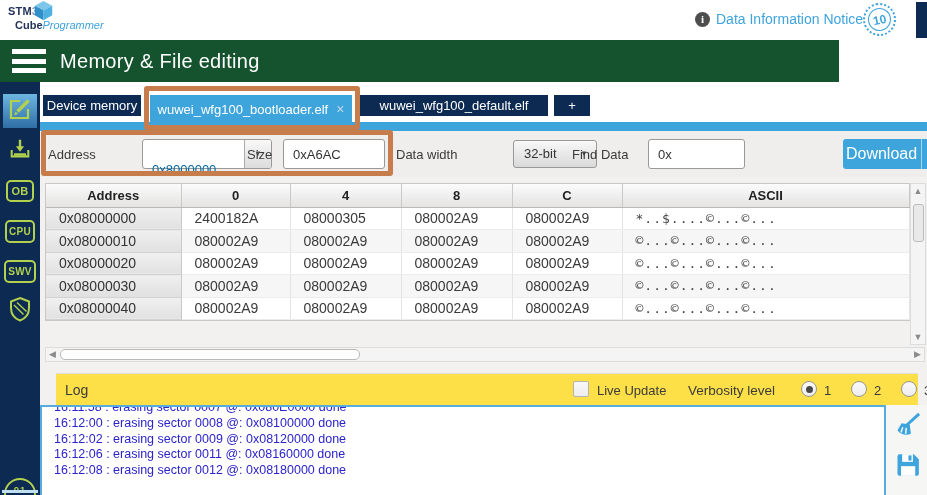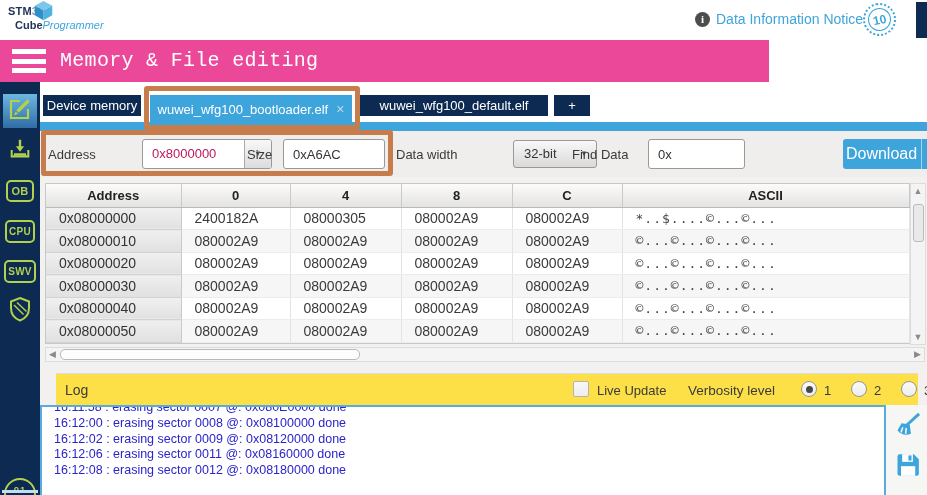--- a/index.html
+++ b/index.html
@@ -22,7 +22,7 @@
   .corner-bar { position:absolute; left:916px; top:2px; width:11px; height:36px; background:#0d2a52; }
 
   
-  .appheader { position:absolute; left:0; top:40px; width:769px; height:42px; background:#ec4899;font-family:Liberation Mono, monospace; }
+  .appheader { position:absolute; left:0; top:40px; width:839px; height:42px; background:#14532d; }
   .hamburger { position:absolute; left:12px; top:9px; width:34px; height:24px; cursor:pointer; }
   .hamburger div { width:34px; height:5px; background:#fff; margin-bottom:4.5px; }
   .page-title { position:absolute; left:60px; top:0; height:42px; line-height:42px; color:#fff; font-size:20px; font-weight:300; letter-spacing:0.3px; }

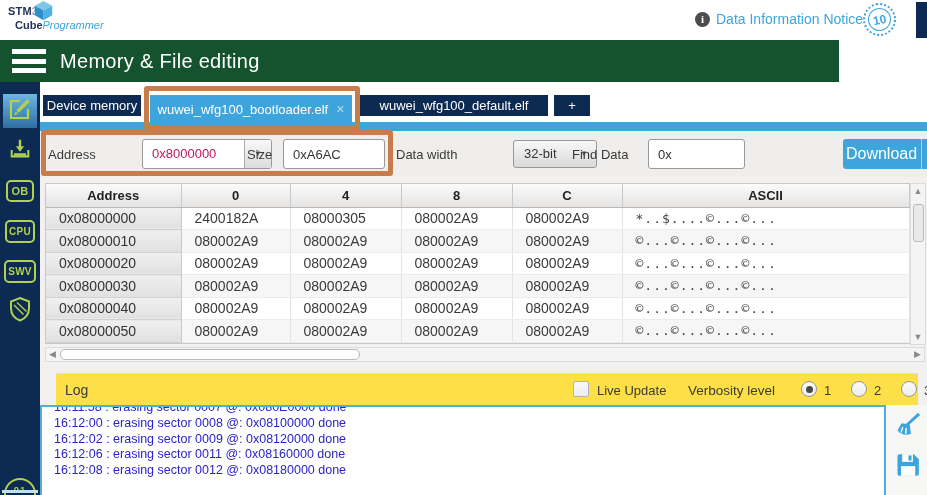--- a/index.html
+++ b/index.html
@@ -48,7 +48,7 @@
   .ctl-label { position:absolute; top:16px; font-size:13px; color:#3a3a3a; }
   .txt-input { position:absolute; top:8px; height:30px; border:1px solid #999; border-radius:3px; background:#fff; font-size:13px; color:#333; padding-left:9px; font-family:"Liberation Sans", sans-serif; outline:none; }
   .combo { position:absolute; left:102px; top:8px; width:130px; height:30px; border:1px solid #999; border-radius:3px; background:#fff; }
-  .combo-text { position:absolute; left:9px; top:6px; font-size:13px; color:#be185d; }
+  .combo-text { position:absolute; left:9px; top:22px; font-size:13px; color:#0369a1; }
   .combo-btn { position:absolute; right:0; top:0; width:27px; height:28px; border-left:1px solid #aaa; background:linear-gradient(#f8f8f8,#dcdcdc); border-radius:0 2px 2px 0; text-align:center; line-height:28px; font-size:8px; color:#555; cursor:pointer; }
   .select { position:absolute; left:473px; top:9px; width:84px; height:28px; border:1px solid #999; border-radius:3px; background:linear-gradient(#f8f8f8,#d9d9d9); font-size:13px; color:#333; line-height:26px; padding-left:10px; cursor:pointer; }
   .select .arr { position:absolute; right:8px; top:0; font-size:8px; color:#555; }

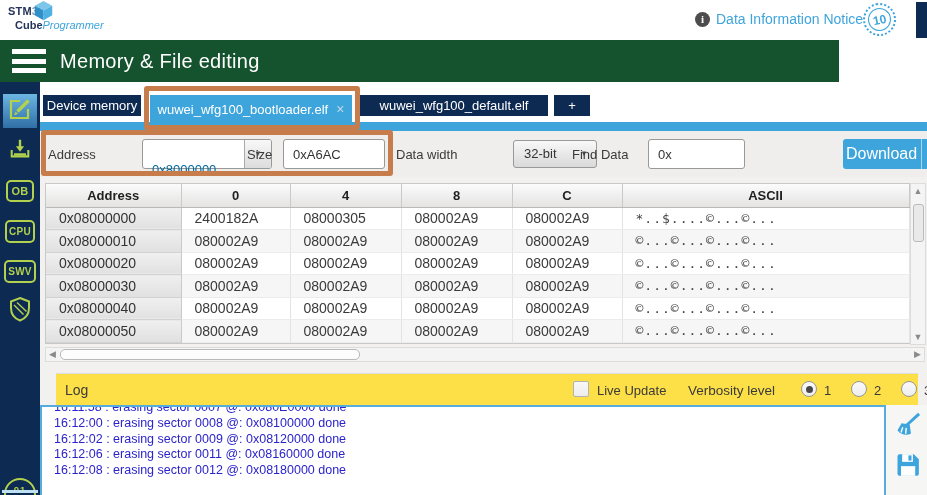--- a/index.html
+++ b/index.html
@@ -278,14 +278,6 @@
             <td class="hex">080002A9</td>
             <td class="ascii">©...©...©...©...</td>
           </tr>
-          <tr class="alt">
-            <td class="addr">0x08000050</td>
-            <td class="hex">080002A9</td>
-            <td class="hex">080002A9</td>
-            <td class="hex">080002A9</td>
-            <td class="hex">080002A9</td>
-            <td class="ascii">©...©...©...©...</td>
-          </tr>
         </tbody>
     </table>
   </div>

